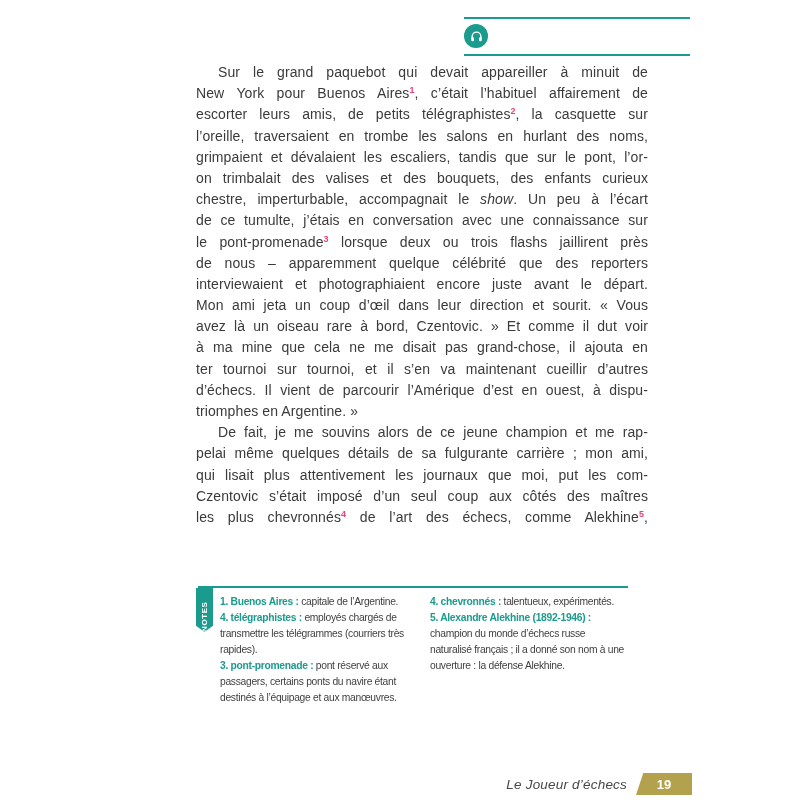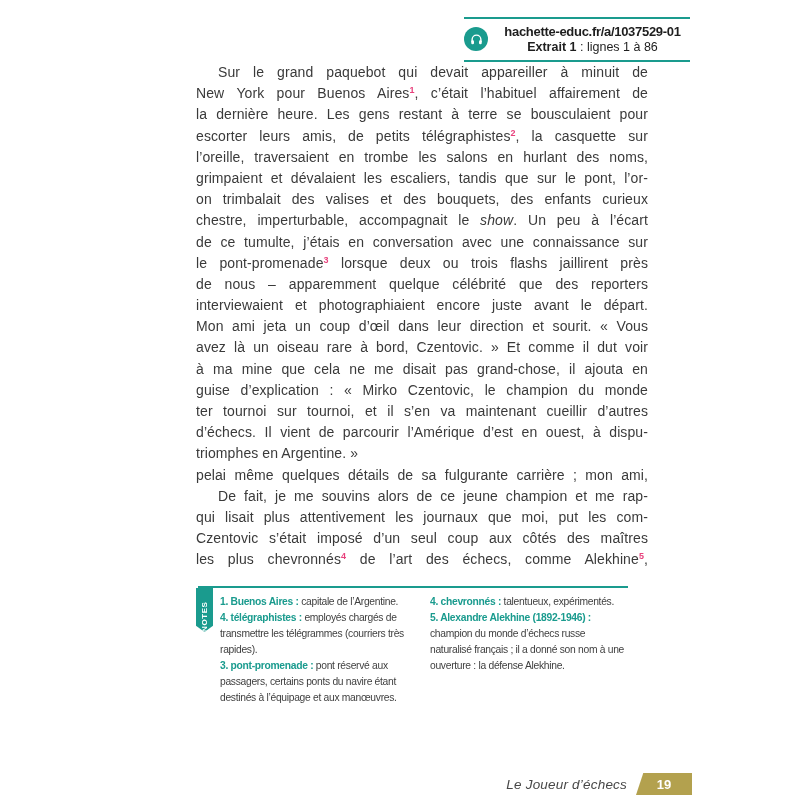--- a/index.html
+++ b/index.html
@@ -65,10 +65,6 @@
         <rect x="16" y="13" width="4.4" height="6.5" rx="2" fill="#ffffff"></rect>
       </svg>
     </span>
-    <span class="badge-text">
-      <div class="badge-url">hachette-educ.fr/a/1037529-01</div>
-      <div class="badge-extract"><b>Extrait 1</b><span> : lignes 1 à 86</span></div>
-    </span>
   </div>
 
   <div class="body-text">

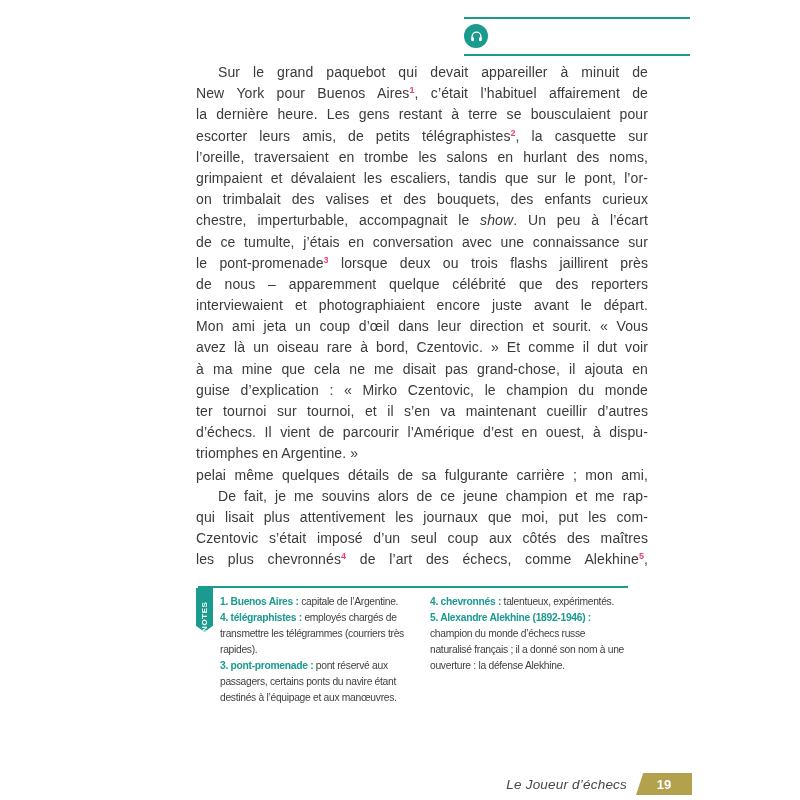--- a/index.html
+++ b/index.html
@@ -70,7 +70,6 @@
   <div class="body-text">
       <div class="line indent">Sur le grand paquebot qui devait appareiller à minuit de</div>
       <div class="line">New York pour Buenos Aires<sup class="sup">1</sup>, c’était l’habituel affairement de</div>
-      <div class="line">la dernière heure. Les gens restant à terre se bousculaient pour</div>
       <div class="line">escorter leurs amis, de petits télégraphistes<sup class="sup">2</sup>, la casquette sur</div>
       <div class="line">l’oreille, traversaient en trombe les salons en hurlant des noms,</div>
       <div class="line">grimpaient et dévalaient les escaliers, tandis que sur le pont, l’or-</div>

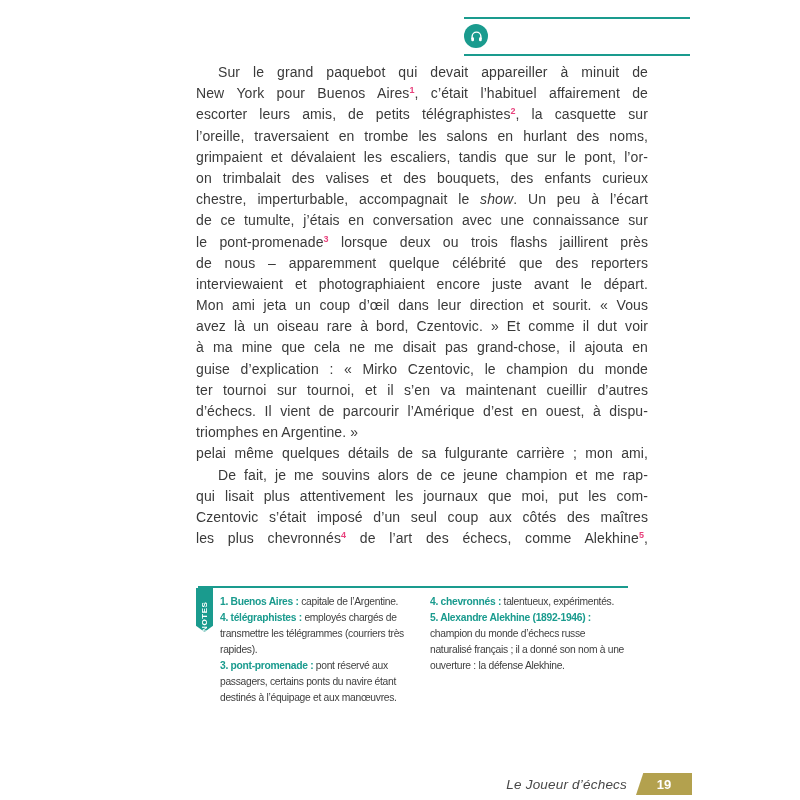--- a/index.html
+++ b/index.html
@@ -82,7 +82,6 @@
       <div class="line">Mon ami jeta un coup d’œil dans leur direction et sourit. « Vous</div>
       <div class="line">avez là un oiseau rare à bord, Czentovic. » Et comme il dut voir</div>
       <div class="line">à ma mine que cela ne me disait pas grand-chose, il ajouta en</div>
-      <div class="line">guise d’explication : « Mirko Czentovic, le champion du monde</div>
       <div class="line">ter tournoi sur tournoi, et il s’en va maintenant cueillir d’autres</div>
       <div class="line">d’échecs. Il vient de parcourir l’Amérique d’est en ouest, à dispu-</div>
       <div class="line nojust">triomphes en Argentine. »</div>

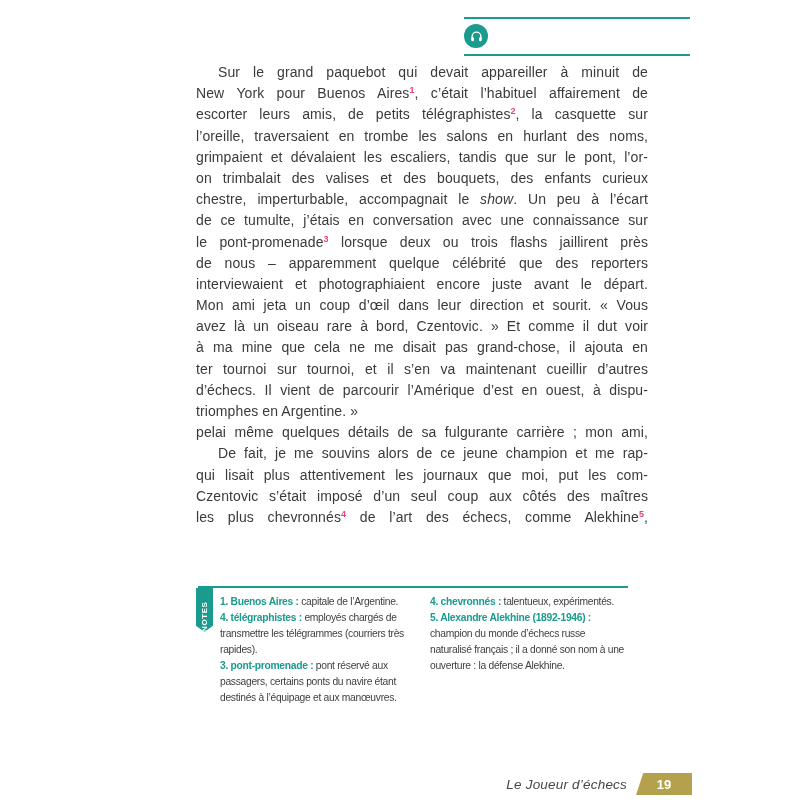--- a/index.html
+++ b/index.html
@@ -85,8 +85,8 @@
       <div class="line">ter tournoi sur tournoi, et il s’en va maintenant cueillir d’autres</div>
       <div class="line">d’échecs. Il vient de parcourir l’Amérique d’est en ouest, à dispu-</div>
       <div class="line nojust">triomphes en Argentine. »</div>
+      <div class="line indent">De fait, je me souvins alors de ce jeune champion et me rap-</div>
       <div class="line">pelai même quelques détails de sa fulgurante carrière ; mon ami,</div>
-      <div class="line indent">De fait, je me souvins alors de ce jeune champion et me rap-</div>
       <div class="line">qui lisait plus attentivement les journaux que moi, put les com-</div>
       <div class="line">Czentovic s’était imposé d’un seul coup aux côtés des maîtres</div>
       <div class="line">les plus chevronnés<sup class="sup">4</sup> de l’art des échecs, comme Alekhine<sup class="sup">5</sup>,</div>

